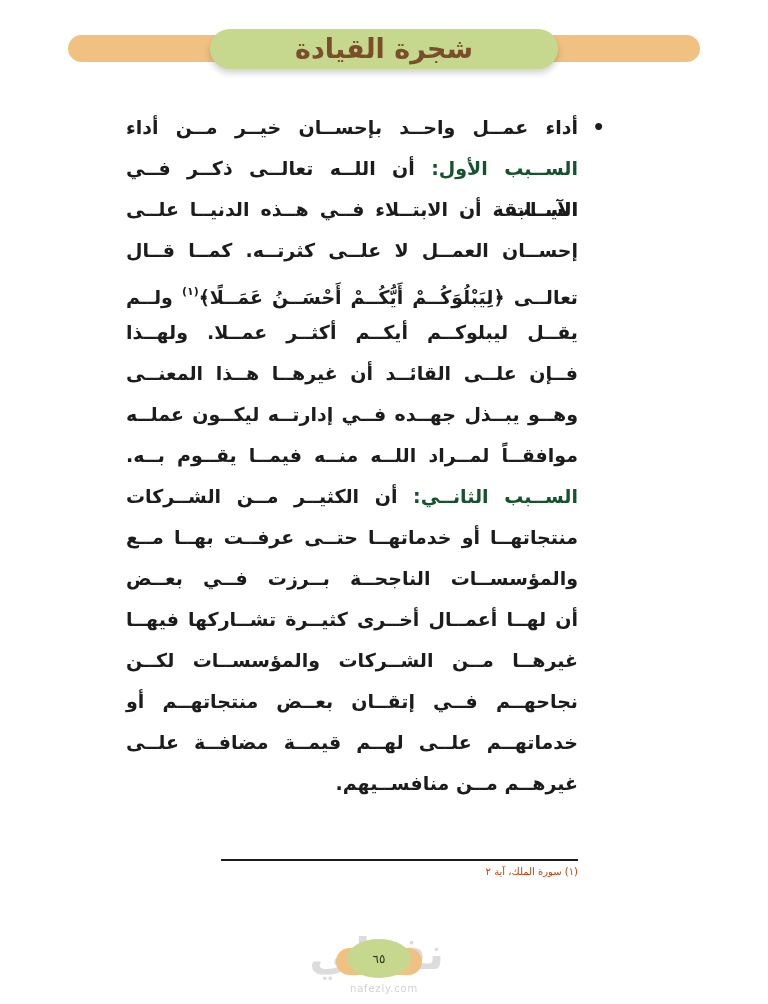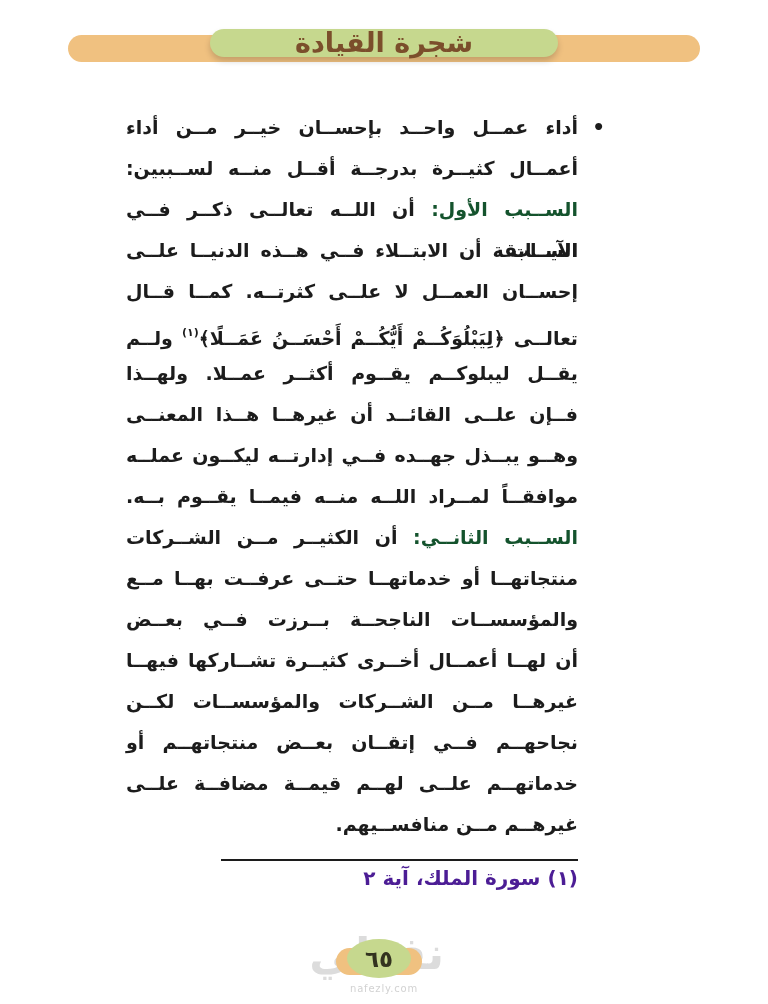--- a/index.html
+++ b/index.html
@@ -14,7 +14,7 @@
     border-radius:14px; background:#f0c180;
   }
   .header-badge {
-    position:absolute; left:210px; top:29px; width:348px; height:28px;
+    position:absolute; left:210px; top:29px; width:348px; height:40px;
     border-radius:22px; background:#c6d88e;
     box-shadow:0 4px 6px rgba(0,0,0,0.18);
     display:flex; align-items:center; justify-content:center;

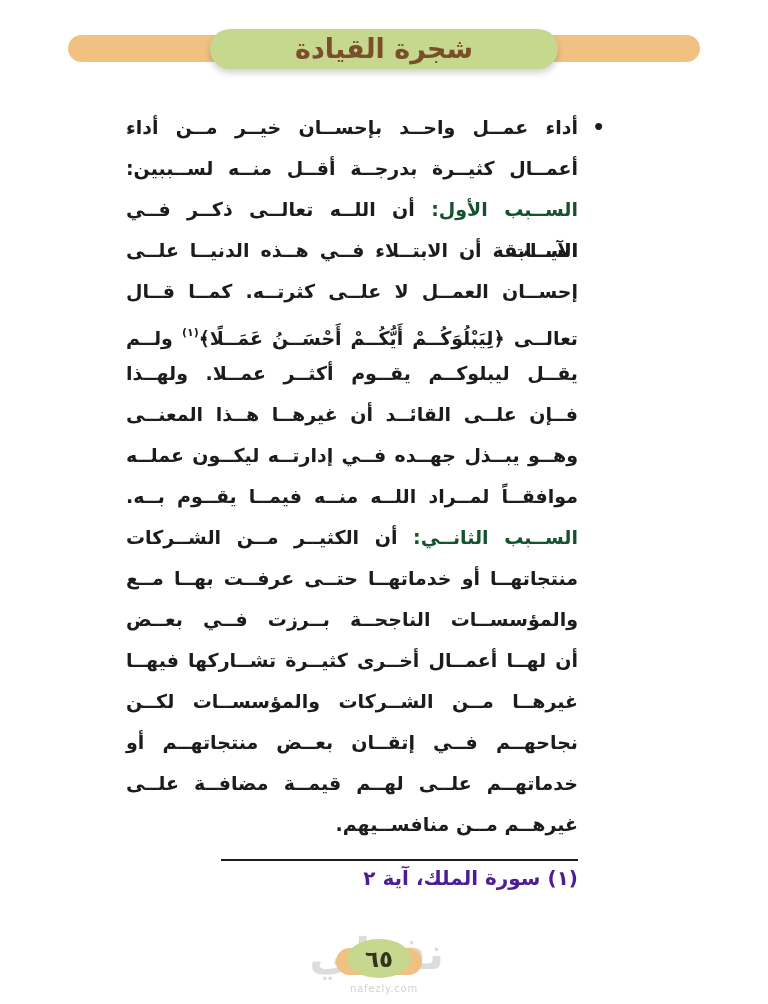--- a/index.html
+++ b/index.html
@@ -85,7 +85,6 @@
 
   <div class="text-block">
       <div class="line"><span class="bullet">•</span><span class="seg-normal">أداء عمــل واحــد بإحســان خيــر مــن أداء</span></div>
-      <div class="line"><span class="seg-normal">أعمــال كثيــرة بدرجــة أقــل منــه لســببين:</span></div>
       <div class="line"><span class="seg-red">الســبب الأول:</span><span class="seg-normal"> أن اللــه تعالــى ذكــر فــي الآيــات</span></div>
       <div class="line"><span class="seg-normal">الســابقة أن الابتــلاء فــي هــذه الدنيــا علــى</span></div>
       <div class="line"><span class="seg-normal">إحســان العمــل لا علــى كثرتــه.  كمــا قــال</span></div>

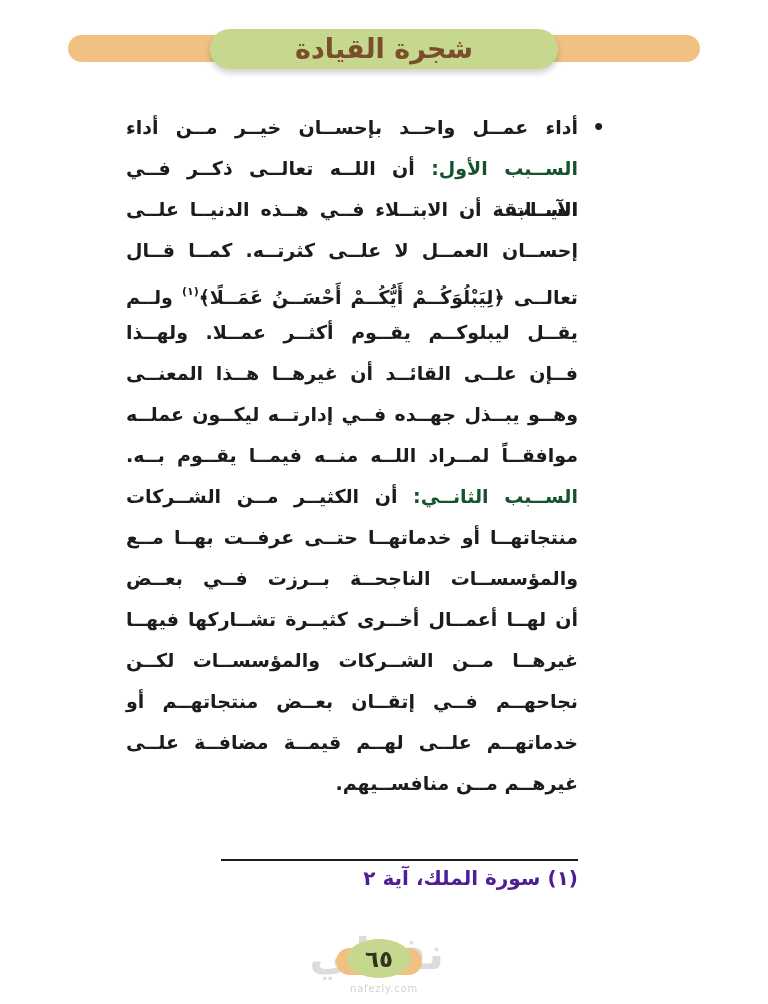--- a/index.html
+++ b/index.html
@@ -89,7 +89,7 @@
       <div class="line"><span class="seg-normal">الســابقة أن الابتــلاء فــي هــذه الدنيــا علــى</span></div>
       <div class="line"><span class="seg-normal">إحســان العمــل لا علــى كثرتــه.  كمــا قــال</span></div>
       <div class="line"><span class="seg-normal">تعالــى </span><span class="seg-quran">﴿لِيَبْلُوَكُــمْ أَيُّكُــمْ أَحْسَــنُ عَمَــلًا﴾</span><span class="seg-sup">(١)</span><span class="seg-normal"> ولــم</span></div>
-      <div class="line"><span class="seg-normal">يقــل ليبلوكــم يقــوم أكثــر عمــلا.  ولهــذا</span></div>
+      <div class="line"><span class="seg-normal">يقــل ليبلوكــم أيكــم أكثــر عمــلا.  ولهــذا</span></div>
       <div class="line"><span class="seg-normal">فــإن علــى القائــد أن غيرهــا هــذا المعنــى</span></div>
       <div class="line"><span class="seg-normal">وهــو يبــذل جهــده فــي إدارتــه ليكــون عملــه</span></div>
       <div class="line"><span class="seg-normal">موافقــاً لمــراد اللــه منــه فيمــا يقــوم بــه.</span></div>

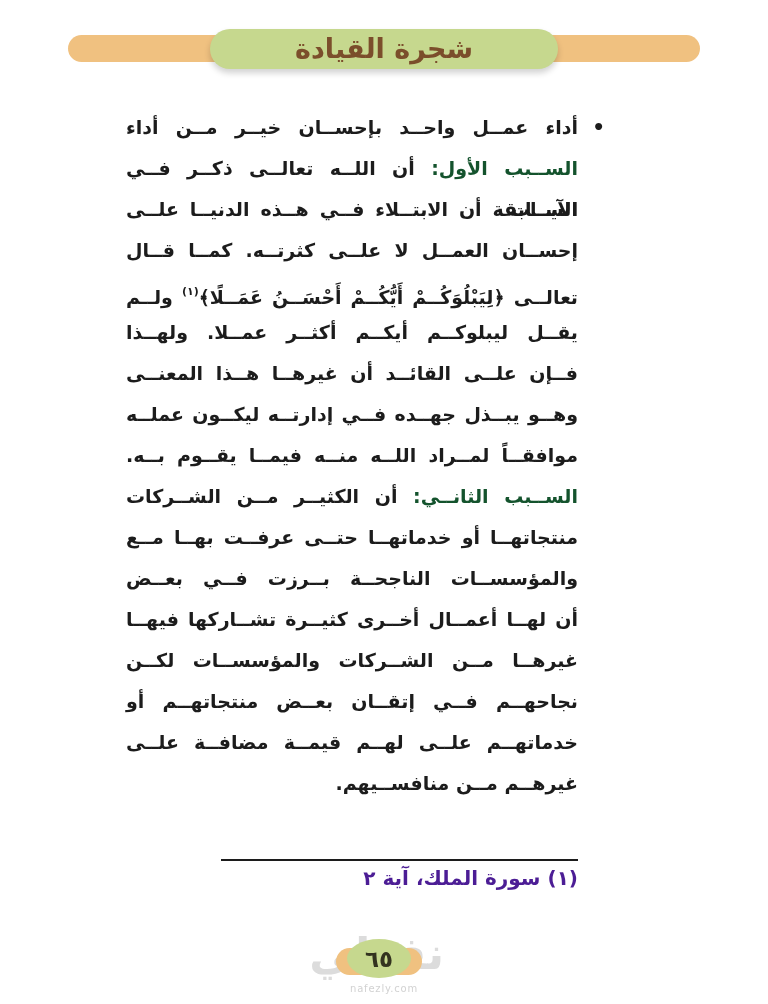--- a/index.html
+++ b/index.html
@@ -47,7 +47,7 @@
   }
   .footnote-text {
     position:absolute; right:190px; top:866px; direction:rtl;
-    font-size:20px; font-weight:bold; color:#4c1d95;
+    font-size:10px; font-weight:normal; color:#c2410c;
   }
 
   

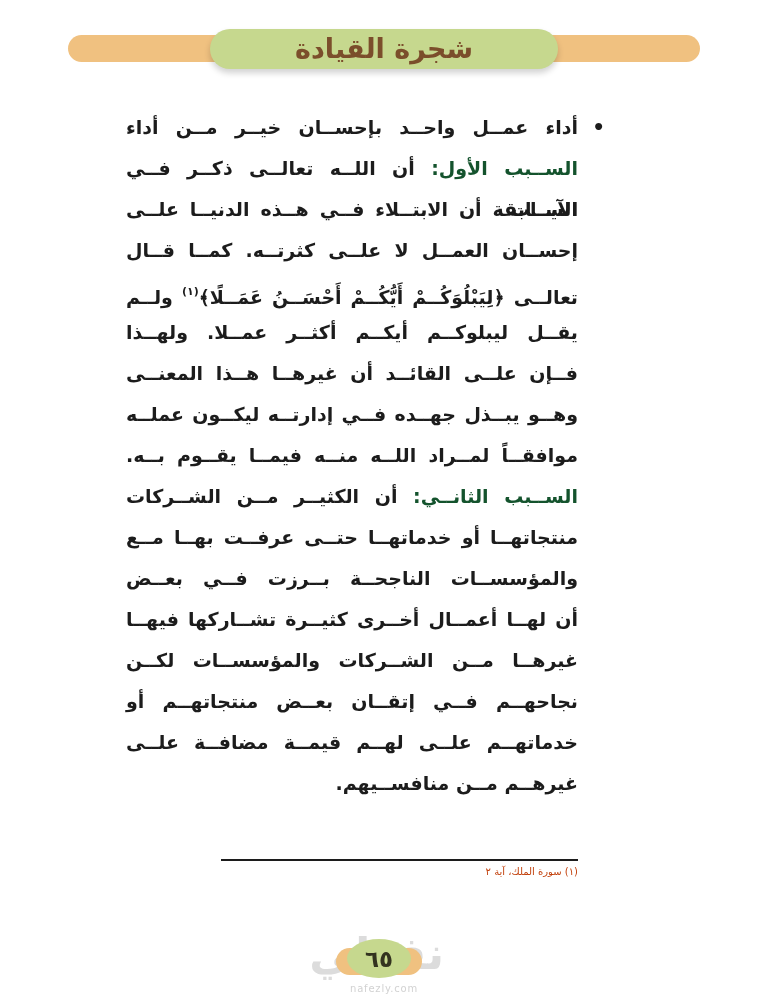--- a/index.html
+++ b/index.html
@@ -71,7 +71,7 @@
     border-radius:50%; background:#c6d88e; z-index:3;
     display:flex; align-items:center; justify-content:center;
   }
-  .pn-num { font-size:23px; font-weight:bold; color:#33331f; direction:rtl; }
+  .pn-num { font-size:12px; font-weight:normal; color:#33331f; direction:rtl; }
 </style>
 </head>
 <body>

